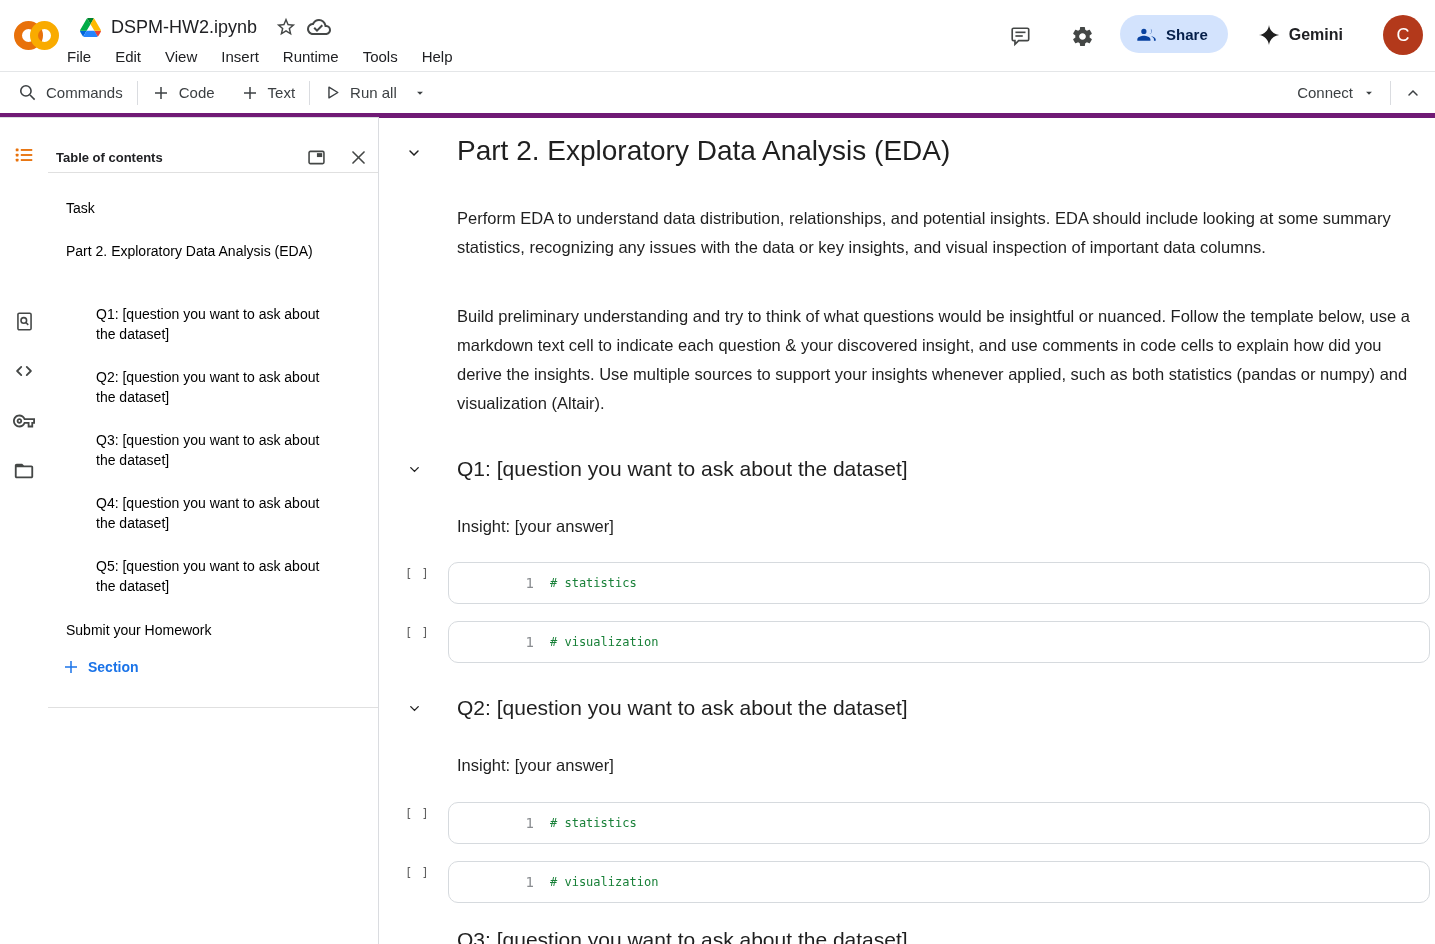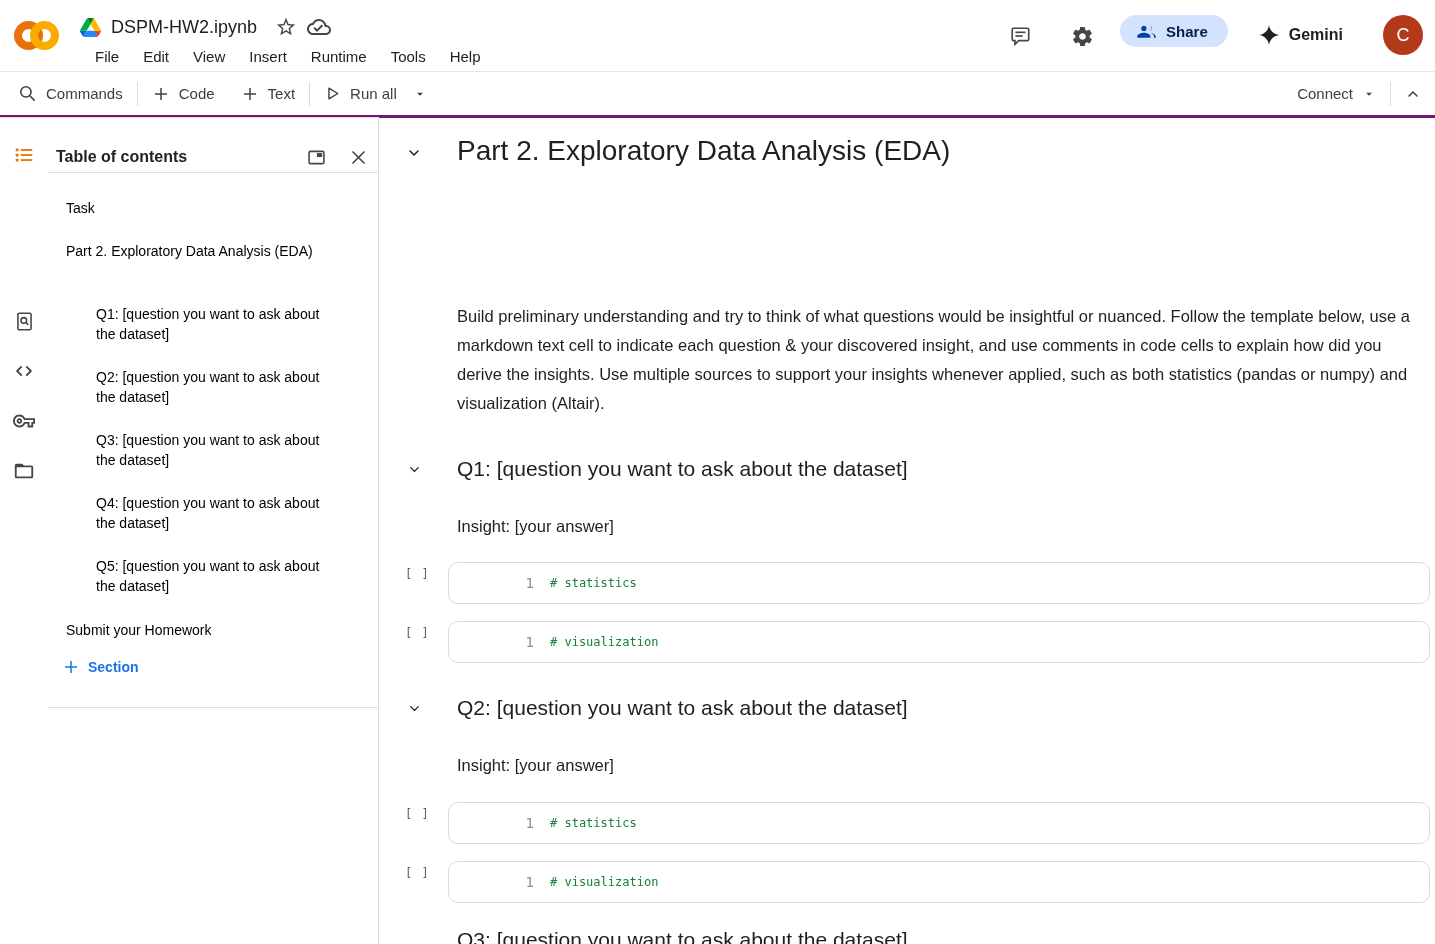--- a/index.html
+++ b/index.html
@@ -22,7 +22,7 @@
   .hdr-icon-btn { margin-top:24px; width:24px; height:24px; display:flex; align-items:center; justify-content:center; cursor:pointer; }
   .hdr-icon-btn.comment { margin-right:38px; }
   .hdr-icon-btn.gear { margin-right:26px; }
-  .share-pill { margin-top:15px; height:32px; padding:0 20px 0 16px; border-radius:19px; background:#d3e3fd; display:flex; align-items:center; gap:9px; cursor:pointer; }
+  .share-pill { margin-top:15px; height:38px; padding:0 20px 0 16px; border-radius:19px; background:#d3e3fd; display:flex; align-items:center; gap:9px; cursor:pointer; }
   .share-pill span { font-size:15px; font-weight:700; color:#041e49; }
   .gemini-chip { margin:24px 10px 0 30px; display:flex; align-items:center; gap:9px; cursor:pointer; }
   .gemini-chip span { font-size:16px; font-weight:700; color:#202124; }

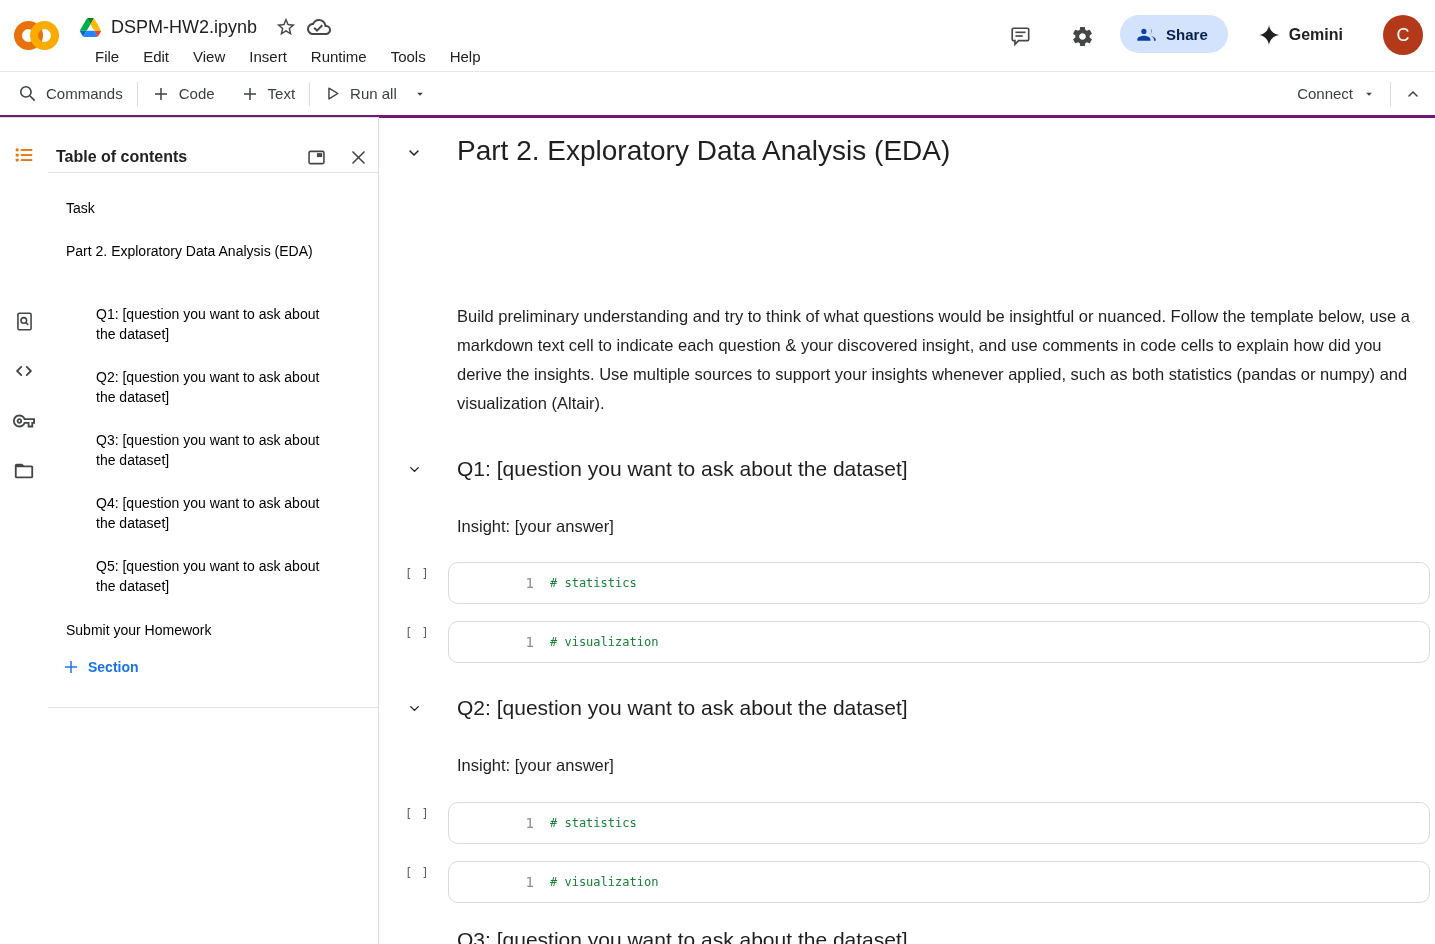--- a/index.html
+++ b/index.html
@@ -15,7 +15,7 @@
   .logo .ring.r { left:16px; border-color:#f9ab00; }
   .title-row { position:absolute; left:80px; top:14px; height:26px; display:flex; align-items:center; gap:10px; }
   .nb-title { font-size:18px; color:#202124; margin-right:8px; }
-  .menu-row { position:absolute; left:92px; top:46px; display:flex;align-items:center; }
+  .menu-row { position:absolute; left:64px; top:46px; display:flex;align-items:center; }
   .menu-item { font-size:15px; color:#202124; padding:2px 12px; cursor:pointer; border-radius:4px; }
   .menu-item:first-child { padding-left:3px; }
   .header-right { position:absolute; right:12px; top:0; height:72px; display:flex; align-items:flex-start; }

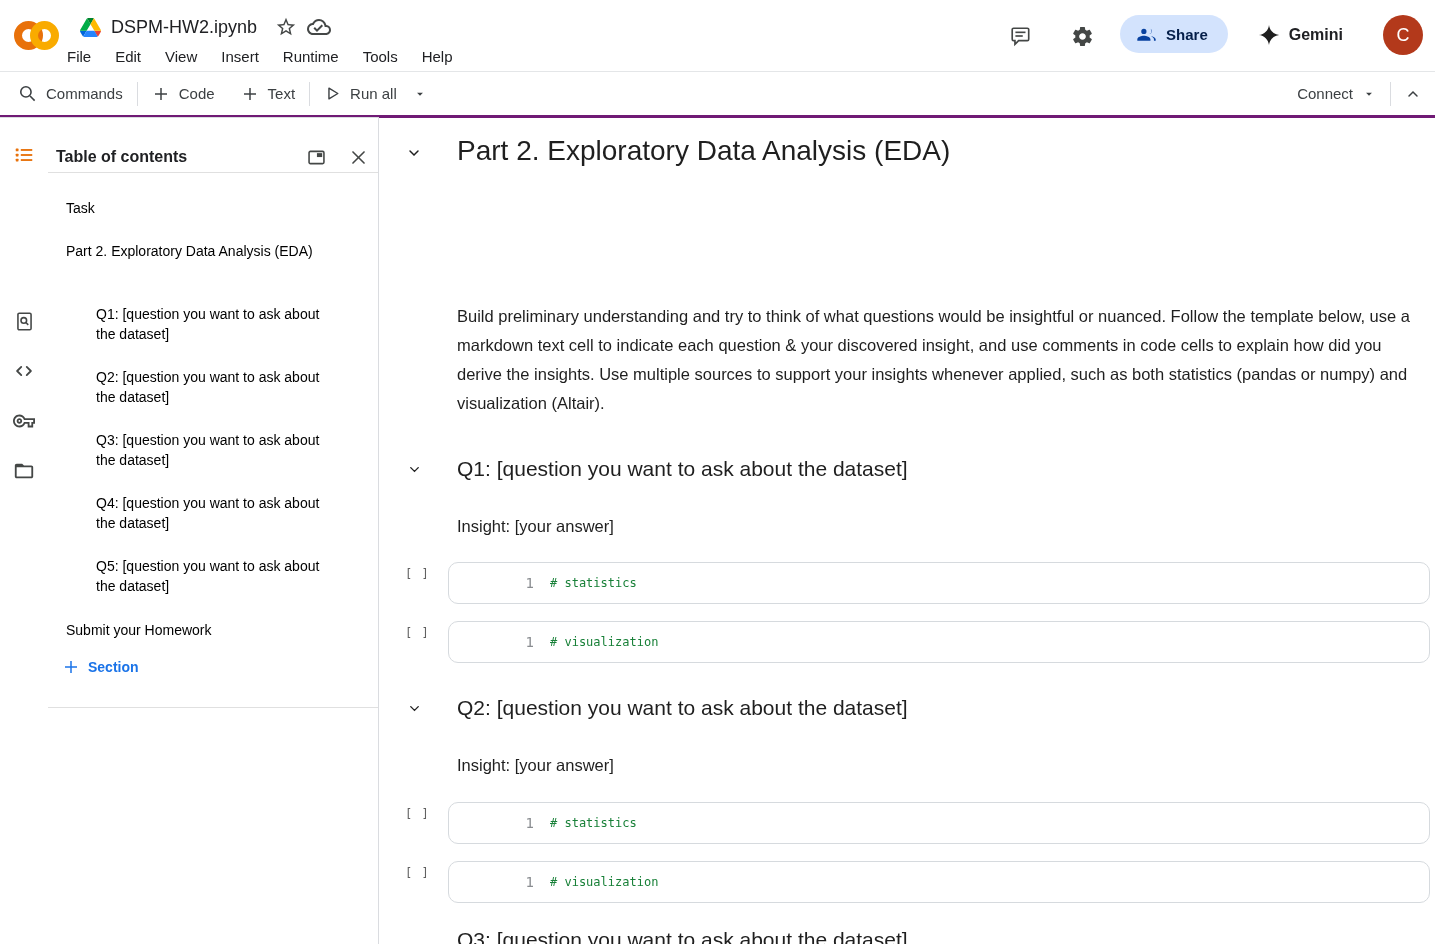--- a/index.html
+++ b/index.html
@@ -29,7 +29,7 @@
   .avatar { margin:15px 0 0 30px; width:40px; height:40px; border-radius:50%; background:#b3391b; color:#fff; font-size:18px; display:flex; align-items:center; justify-content:center; cursor:pointer; }
 
   
-  .toolbar { position:absolute; top:72px; left:0; width:1435px; height:46px; background:#fff; border-bottom:3px solid #701a75; display:flex; align-items:center; }
+  .toolbar { position:absolute; top:72px; left:0; width:1435px; height:46px; background:#fff; border-bottom:5px solid #701a75; display:flex; align-items:center; }
   .tb-group { display:flex; align-items:center; }
   .tb-btn { display:flex; align-items:center; gap:9px; font-size:15px; color:#3c4043; cursor:pointer; padding:4px 6px; border-radius:4px; }
   .tb-sep { width:1px; height:24px; background:#dadce0; margin:0 8px; }

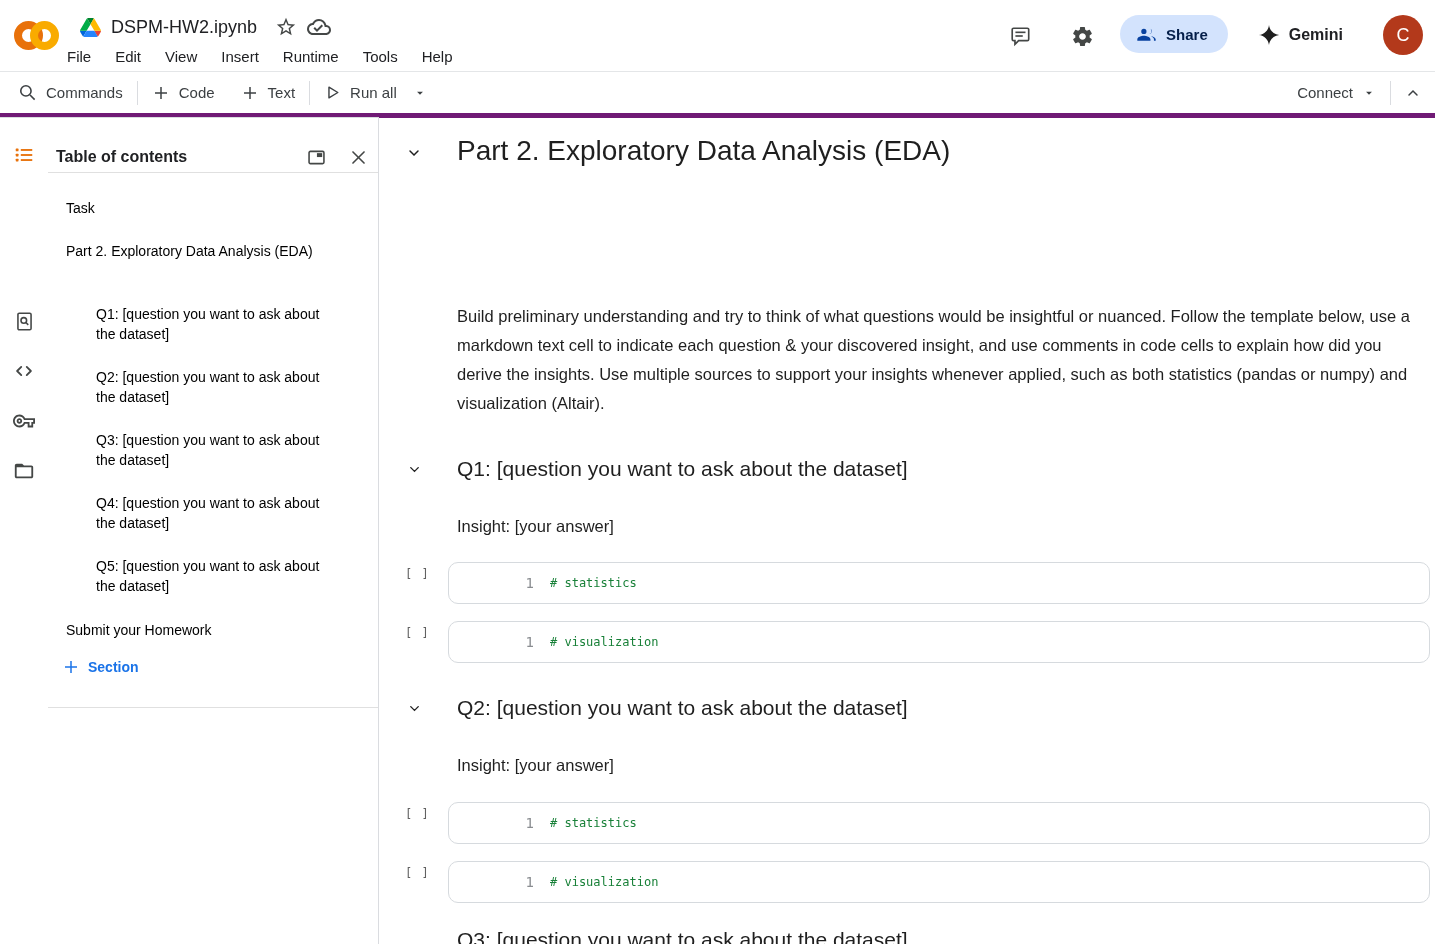--- a/index.html
+++ b/index.html
@@ -44,7 +44,7 @@
   .toc { position:absolute; left:48px; top:118px; width:331px; bottom:0; background:#fff; border-right:1px solid #dadce0; }
   .toc-top-border { position:absolute; left:0; top:117px; width:379px; height:1px; background:#dadce0; }
   .toc-header { position:absolute; left:8px; top:27px; right:8px; display:flex; align-items:center; }
-  .toc-title { font-size:16px; font-weight:700; color:#202124; }
+  .toc-title { font-size:13px; font-weight:700; color:#202124; }
   .toc-hdr-icons { margin-left:auto; display:flex; align-items:center; gap:18px; }
   .toc-hdr-icons .ibtn { width:24px; height:24px; display:flex; align-items:center; justify-content:center; cursor:pointer; }
   .toc-div { position:absolute; left:0; width:100%; height:1px; background:#e0e0e0; }

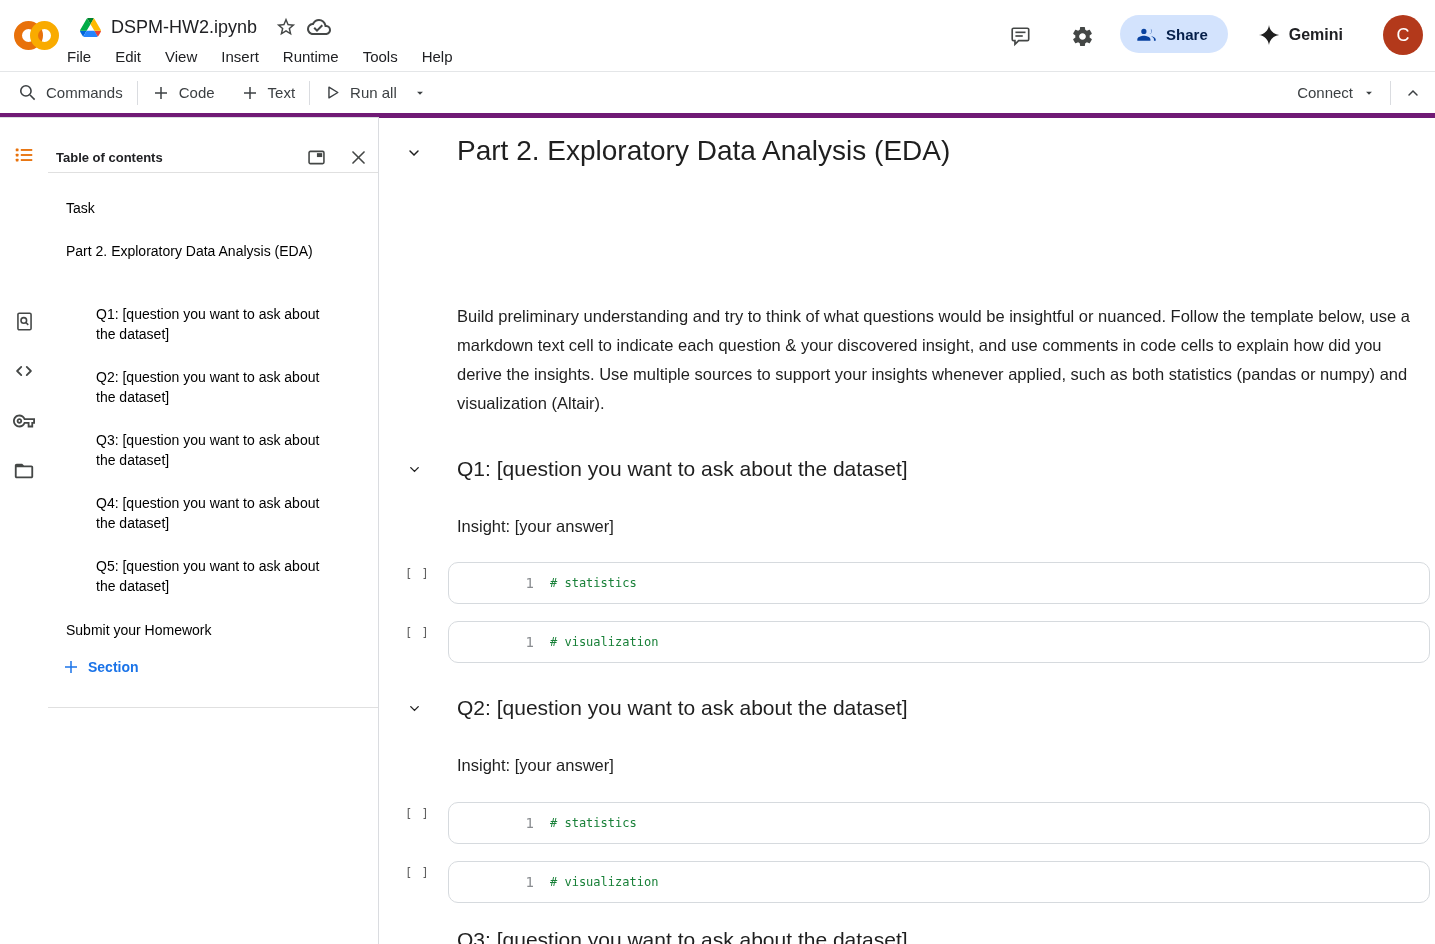--- a/index.html
+++ b/index.html
@@ -286,6 +286,7 @@
         </svg>
     </div>
     <div class="md-h2" style="top:15px;">Part 2. Exploratory Data Analysis (EDA)</div>
+    <div class="md-p" style="top:86px;">Perform EDA to understand data distribution, relationships, and potential insights. EDA should include looking at some summary statistics, recognizing any issues with the data or key insights, and visual inspection of important data columns.</div>
     <div class="md-p" style="top:184px;">Build preliminary understanding and try to think of what questions would be insightful or nuanced. Follow the template below, use a markdown text cell to indicate each question &amp; your discovered insight, and use comments in code cells to explain how did you derive the insights. Use multiple sources to support your insights whenever applied, such as both statistics (pandas or numpy) and visualization (Altair).</div>
 
     <div class="collapse-chev" style="left:24px; top:340px;">

